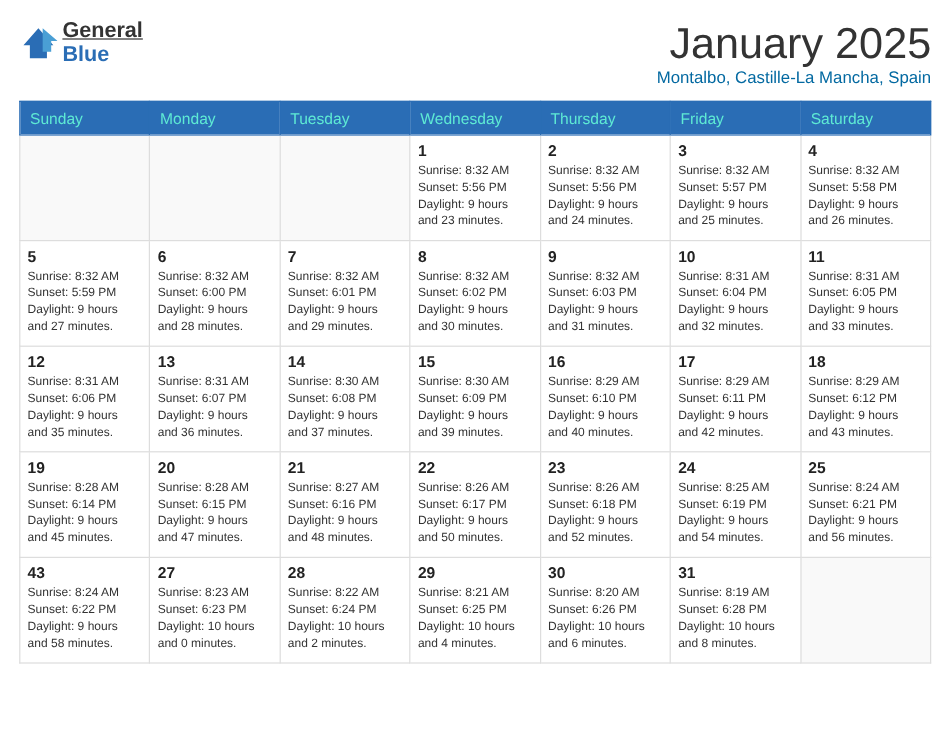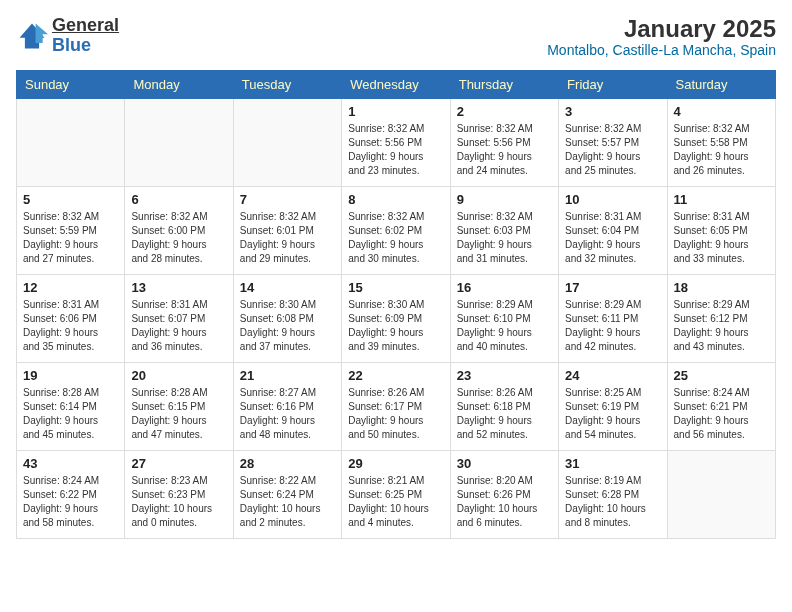--- a/index.html
+++ b/index.html
@@ -45,8 +45,8 @@
       text-align: right;
     }
     .month-title {
-      font-size: 24px;
-      font-weight: bold;
+      font-size: 36px;
+      font-weight: normal;
       color: #333;
       line-height: 1.1;
     }

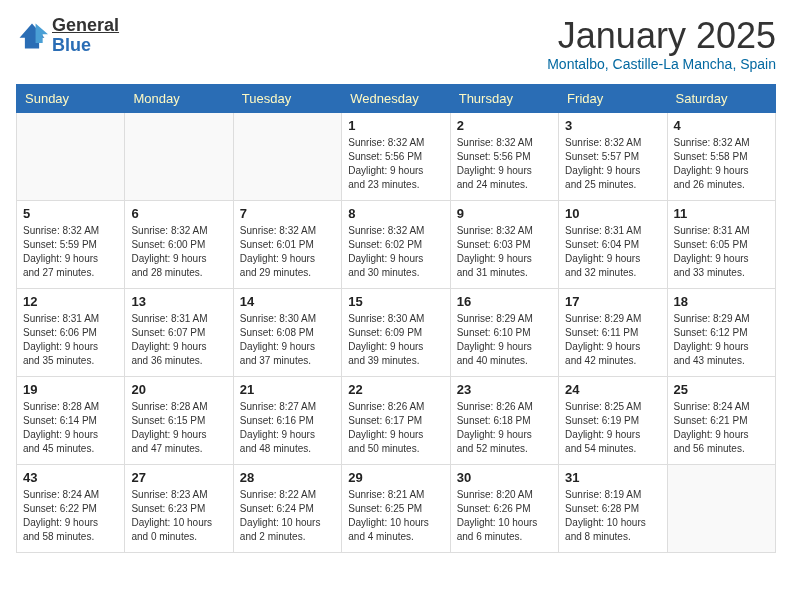--- a/index.html
+++ b/index.html
@@ -61,7 +61,7 @@
     }
     .calendar th {
       background: #2a6db5;
-      color: #fef9c3;
+      color: #5eead4;
       text-align: left;
       padding: 6px 8px;
       font-size: 13px;

